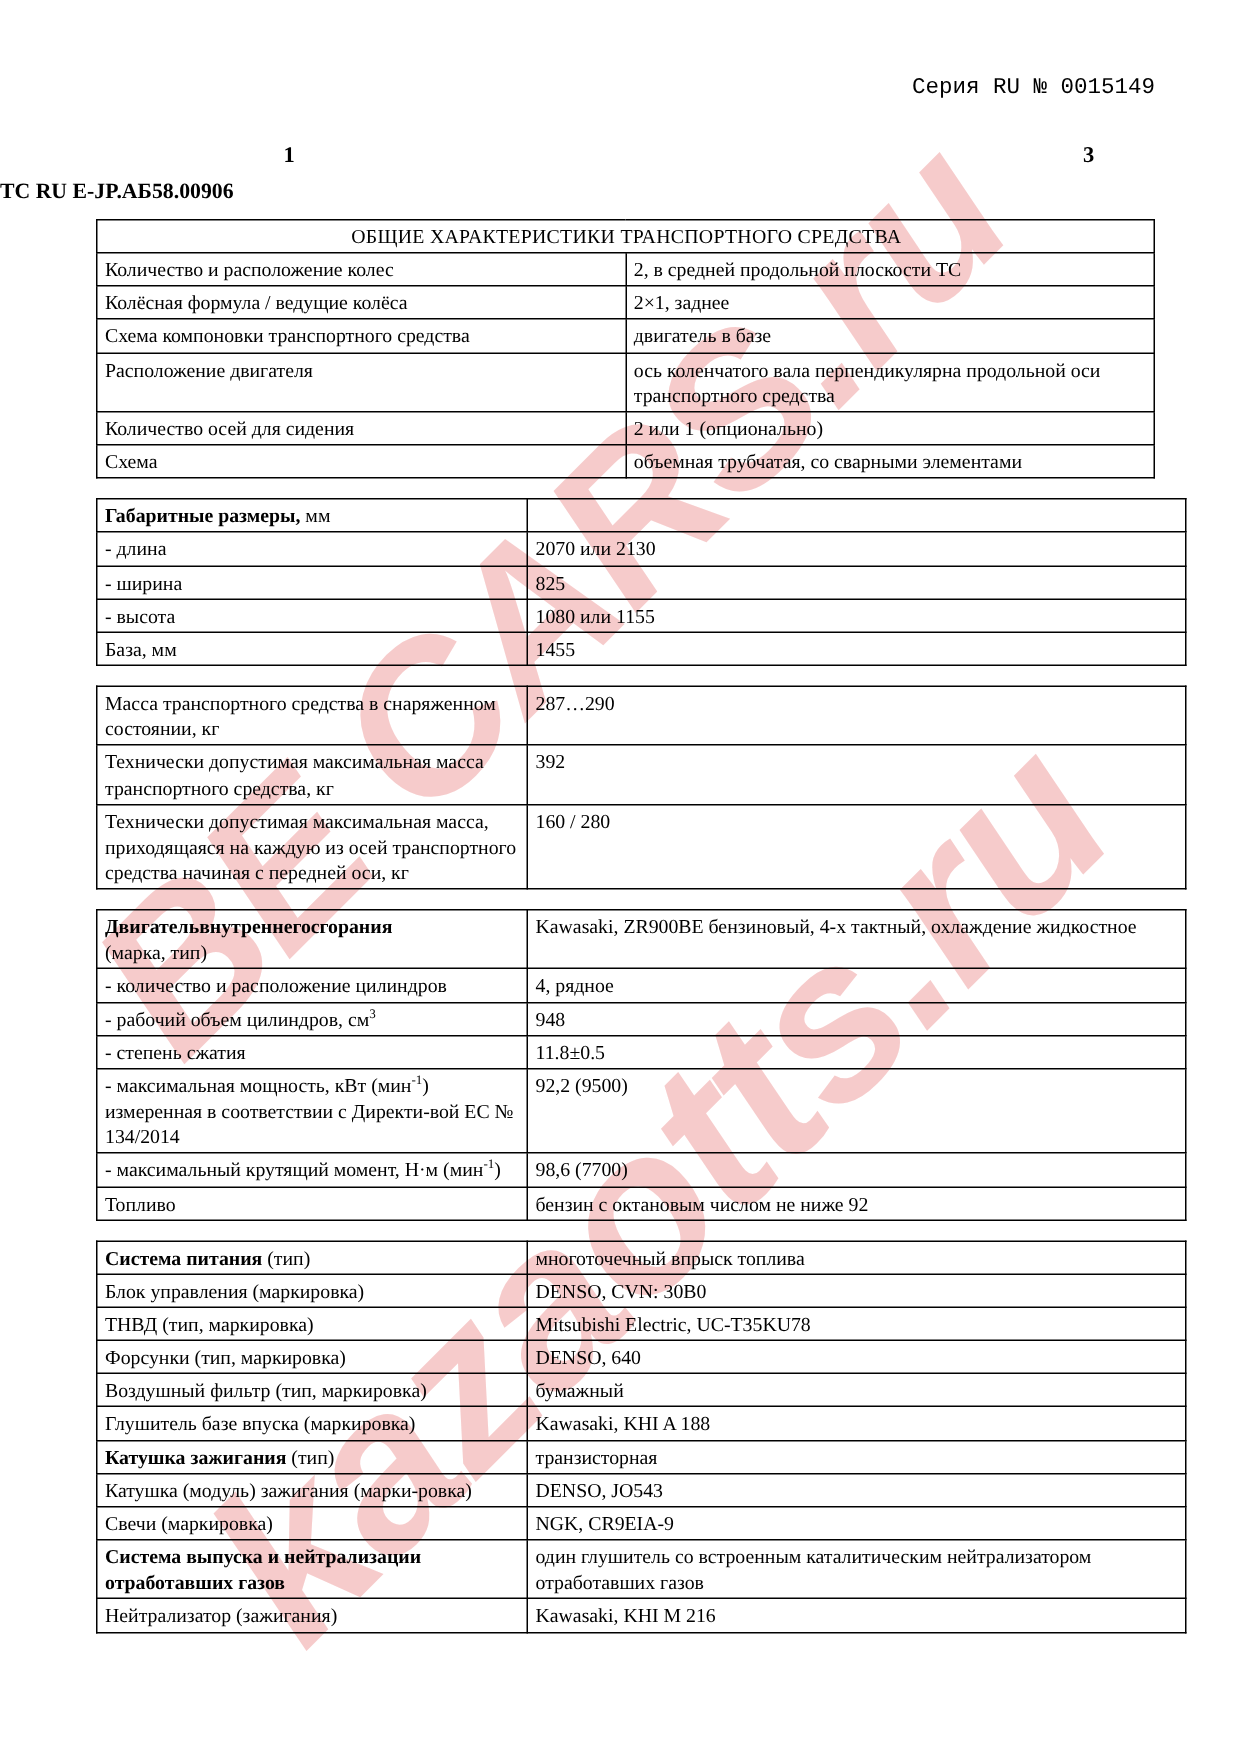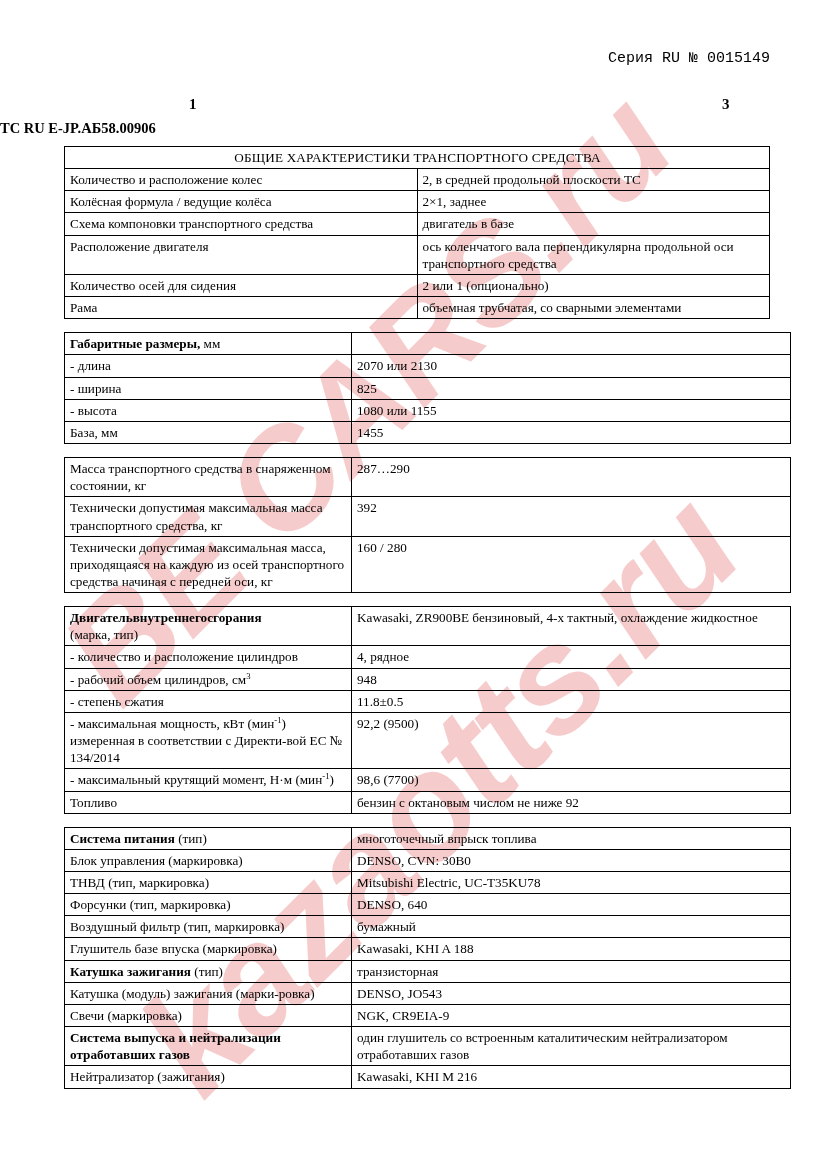--- a/index.html
+++ b/index.html
@@ -180,7 +180,7 @@
           <td class="c2">2 или 1 (опционально)</td>
         </tr>
         <tr>
-          <td class="c1">Рама</td>
+          <td class="c1">Схема</td>
           <td class="c2">объемная трубчатая, со сварными элементами</td>
         </tr>
       </tbody>

